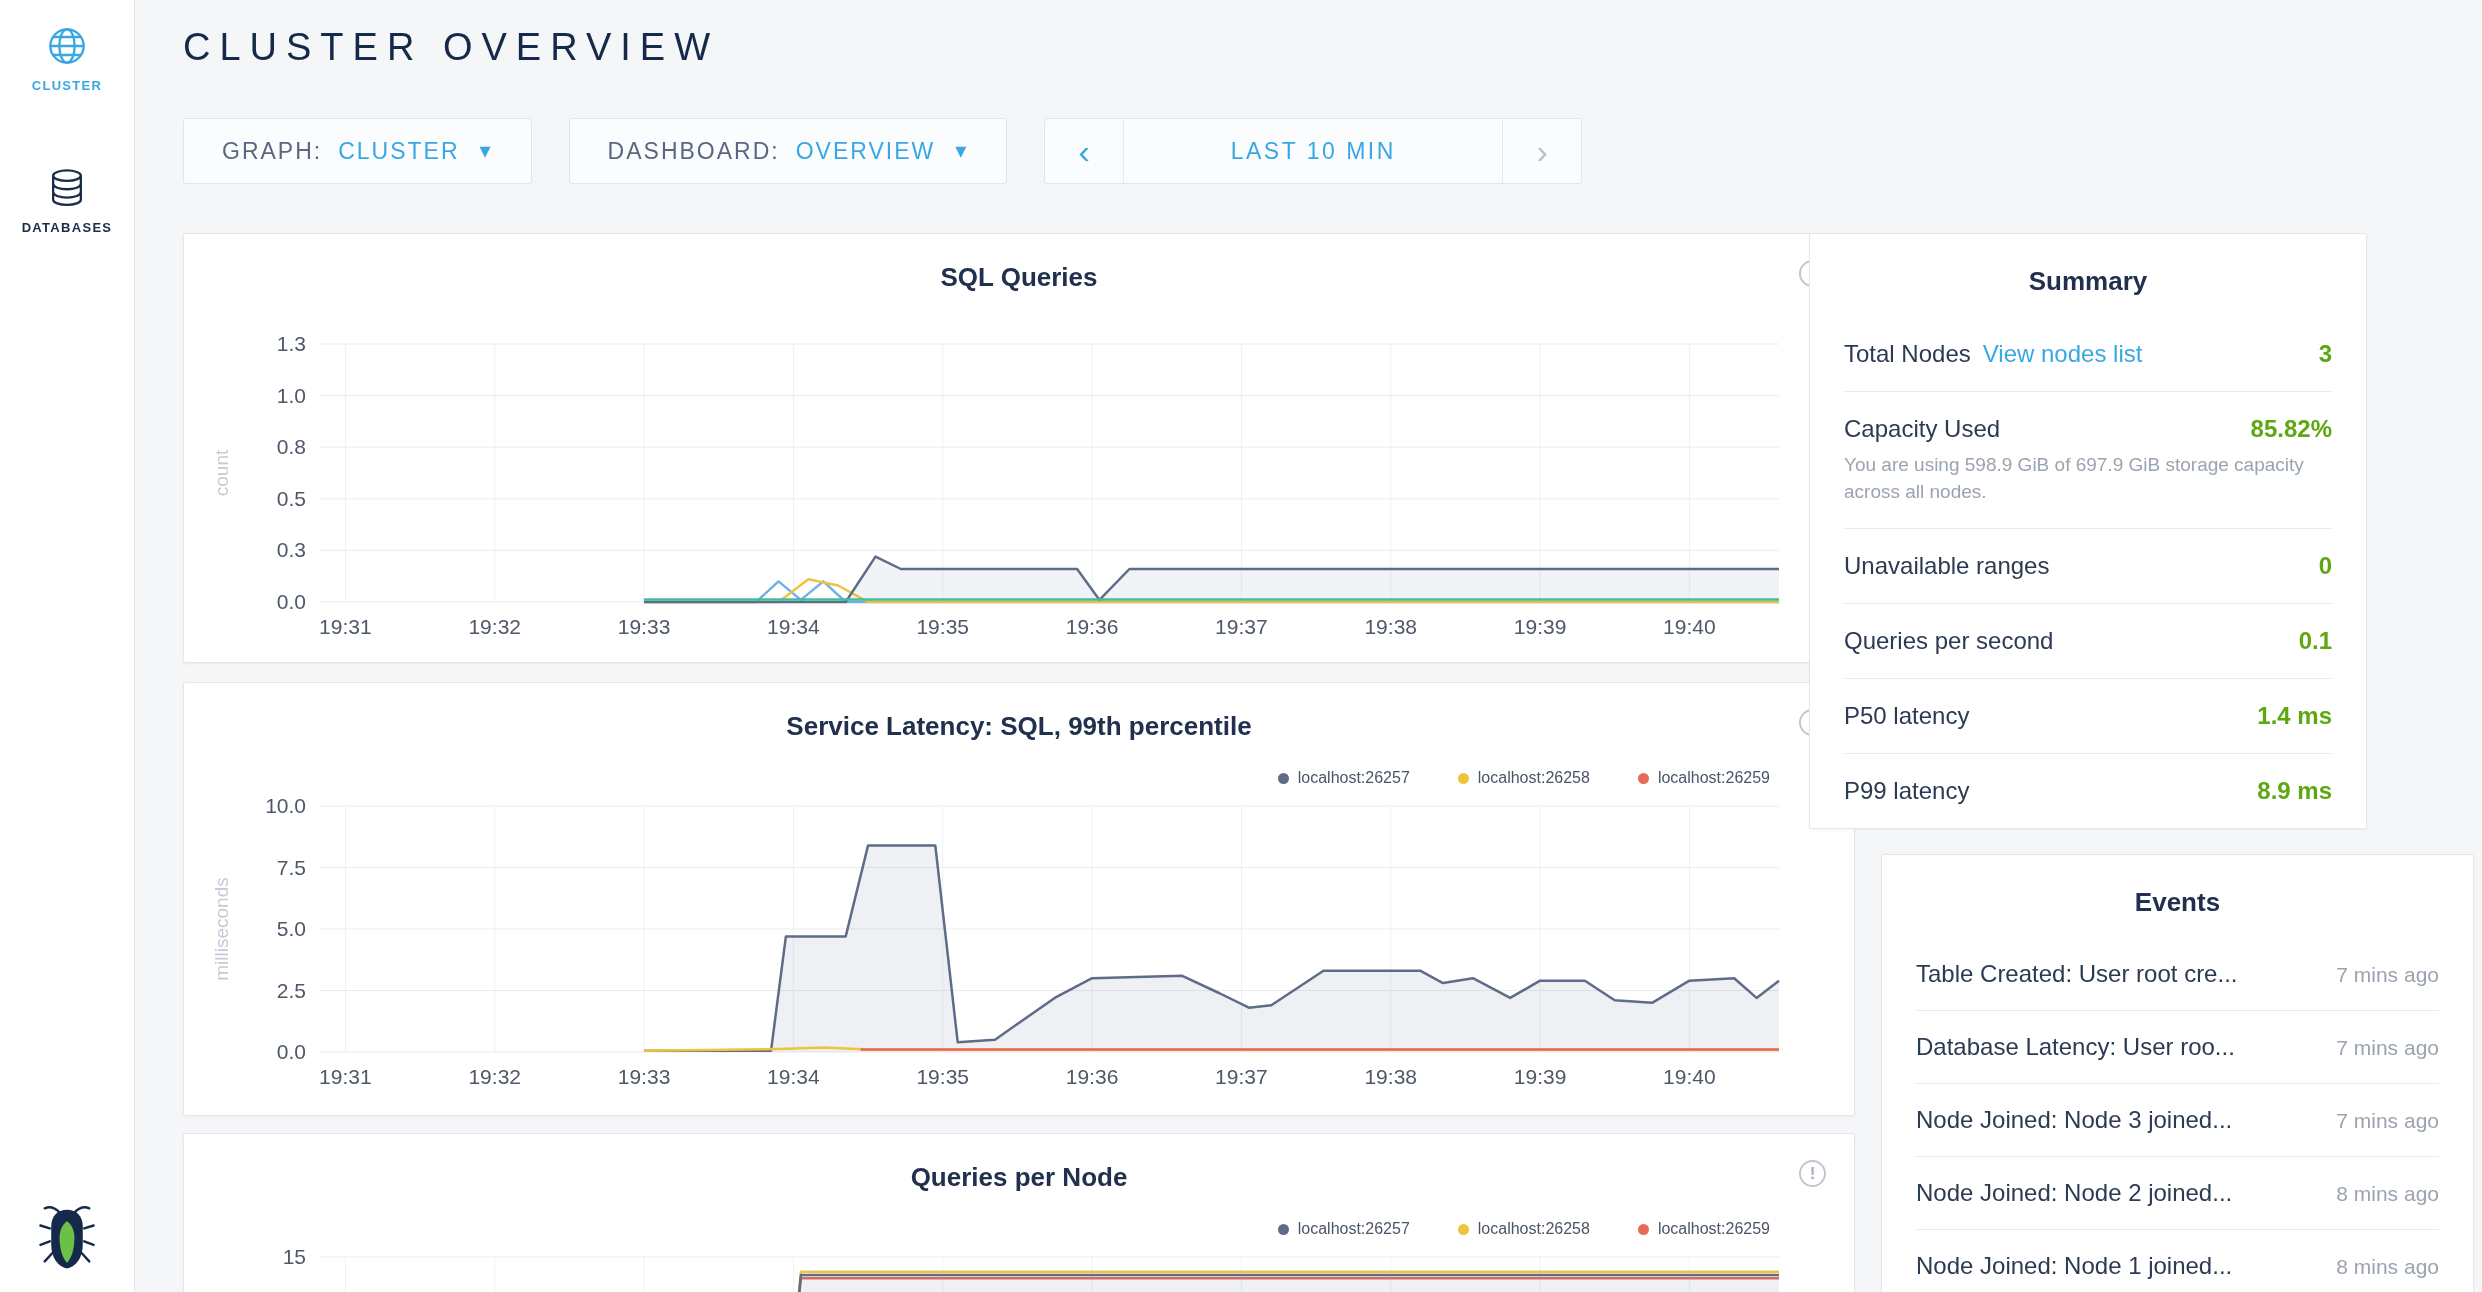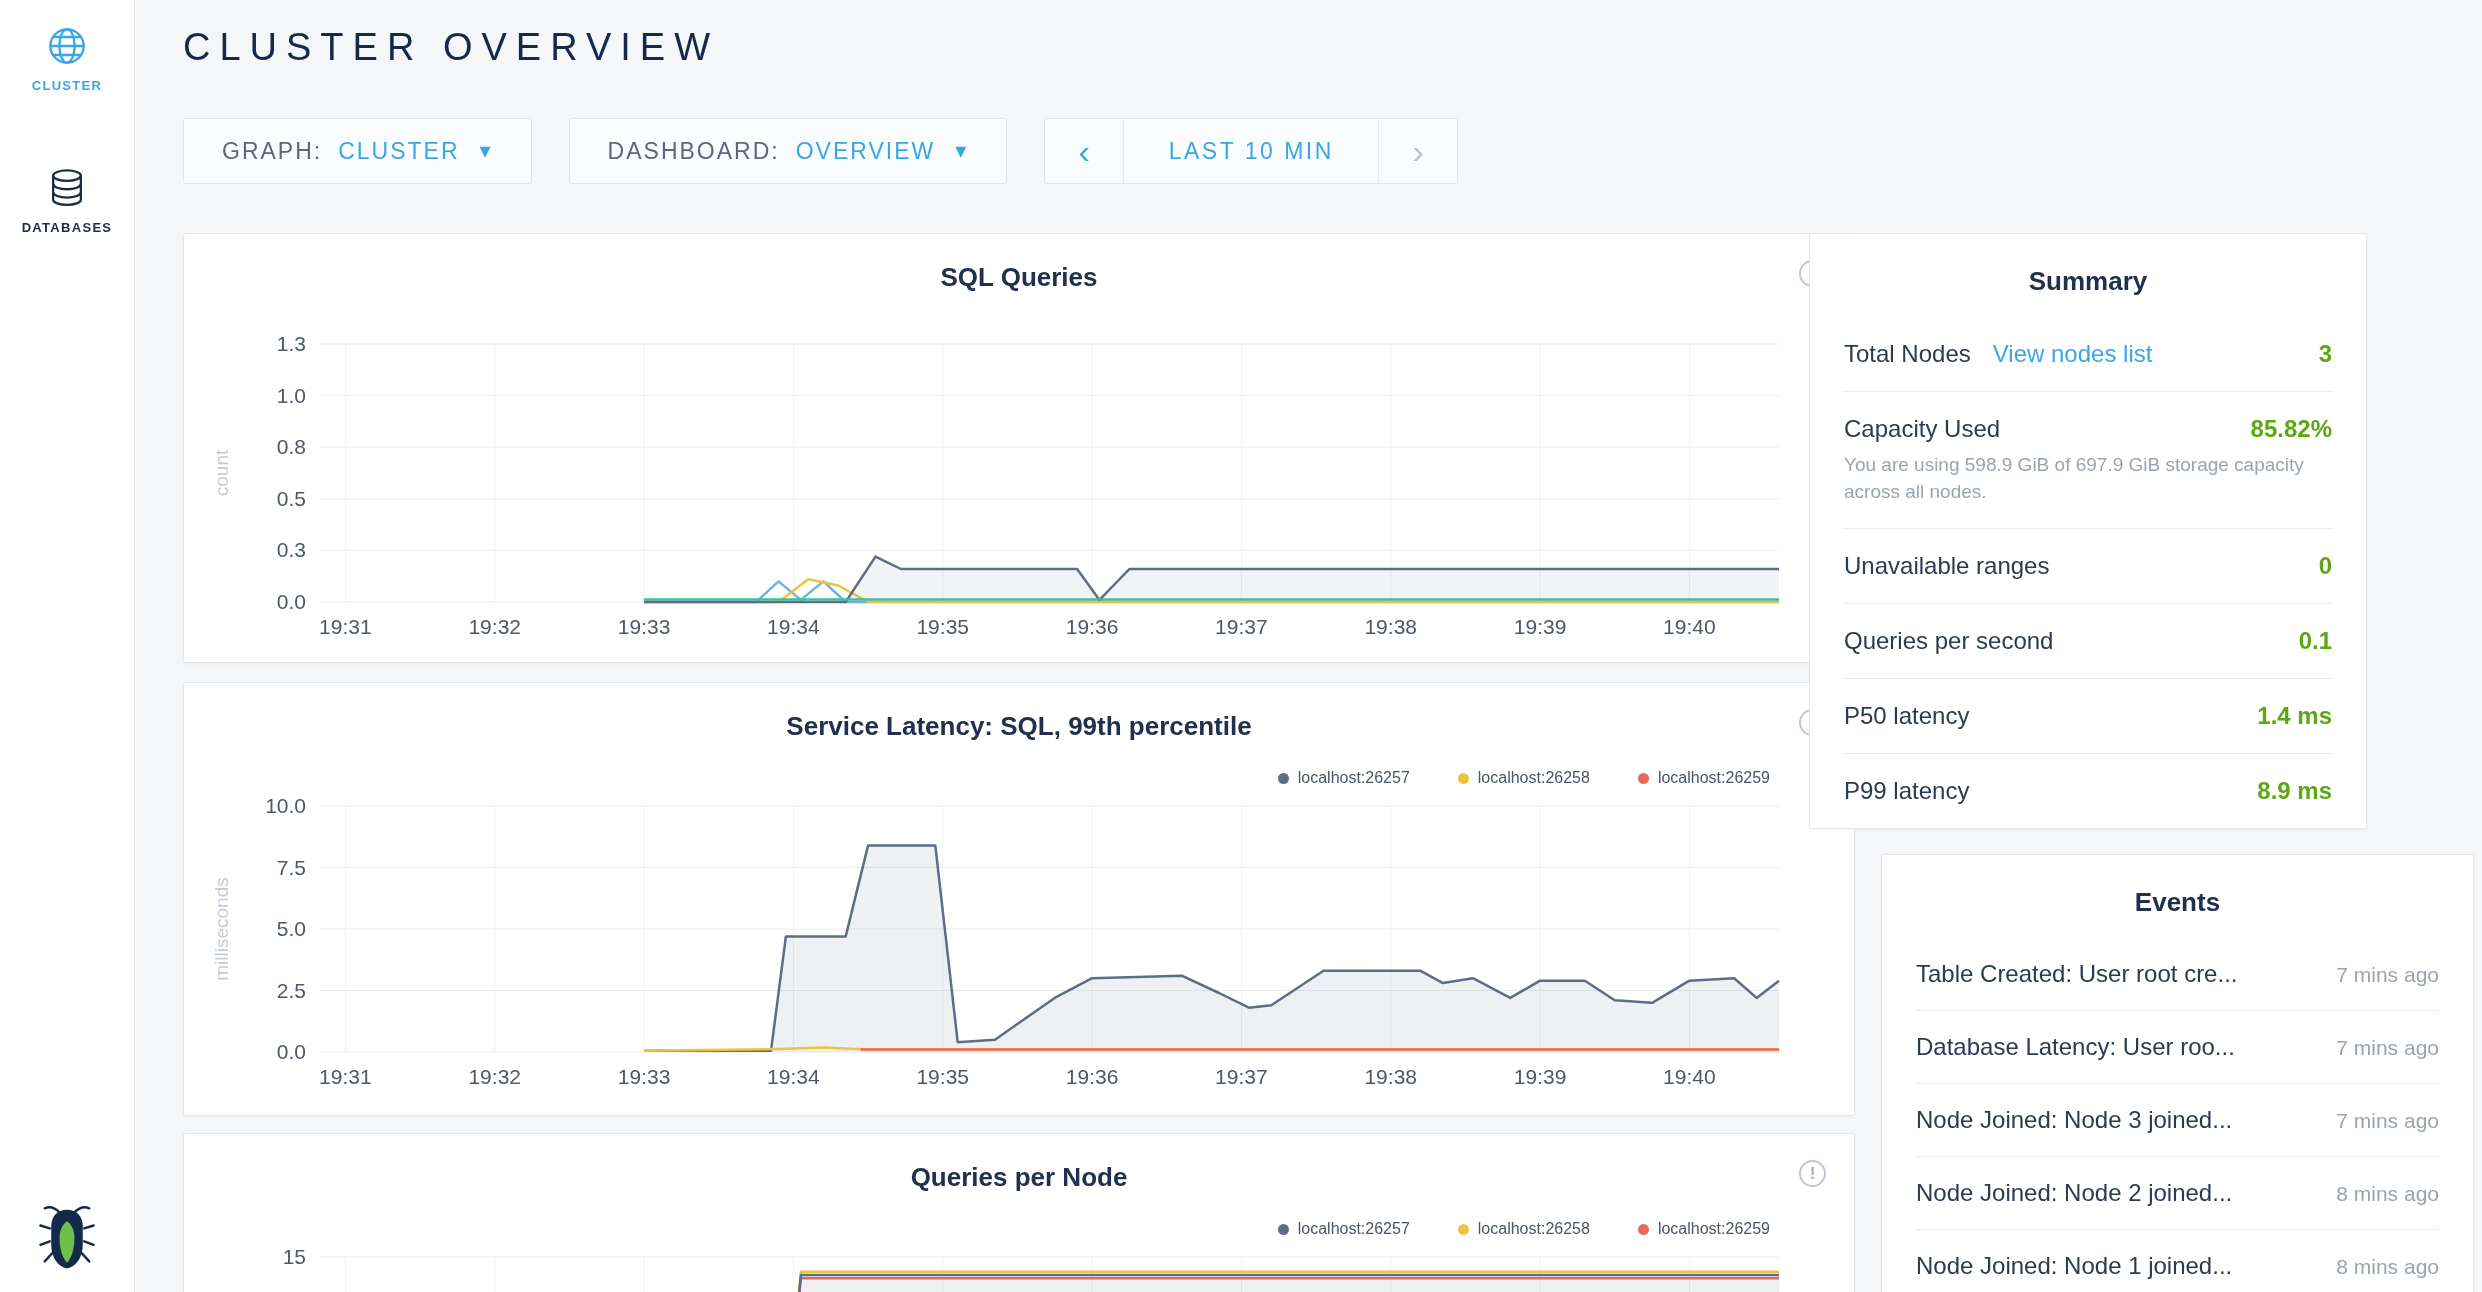--- a/index.html
+++ b/index.html
@@ -33,7 +33,7 @@
   .tw button{height:100%;display:flex;align-items:center;justify-content:center}
   .tw-btn{width:78px;font-size:34px;color:#38a7e3}
   .tw-btn.muted{color:#b9c1cc}
-  .tw-label{width:256px;font-size:23px;letter-spacing:2.5px;color:#38a7e3;
+  .tw-label{width:380px;font-size:23px;letter-spacing:2.5px;color:#38a7e3;
     border-left:1px solid #e7eaee;border-right:1px solid #e7eaee}
 
   

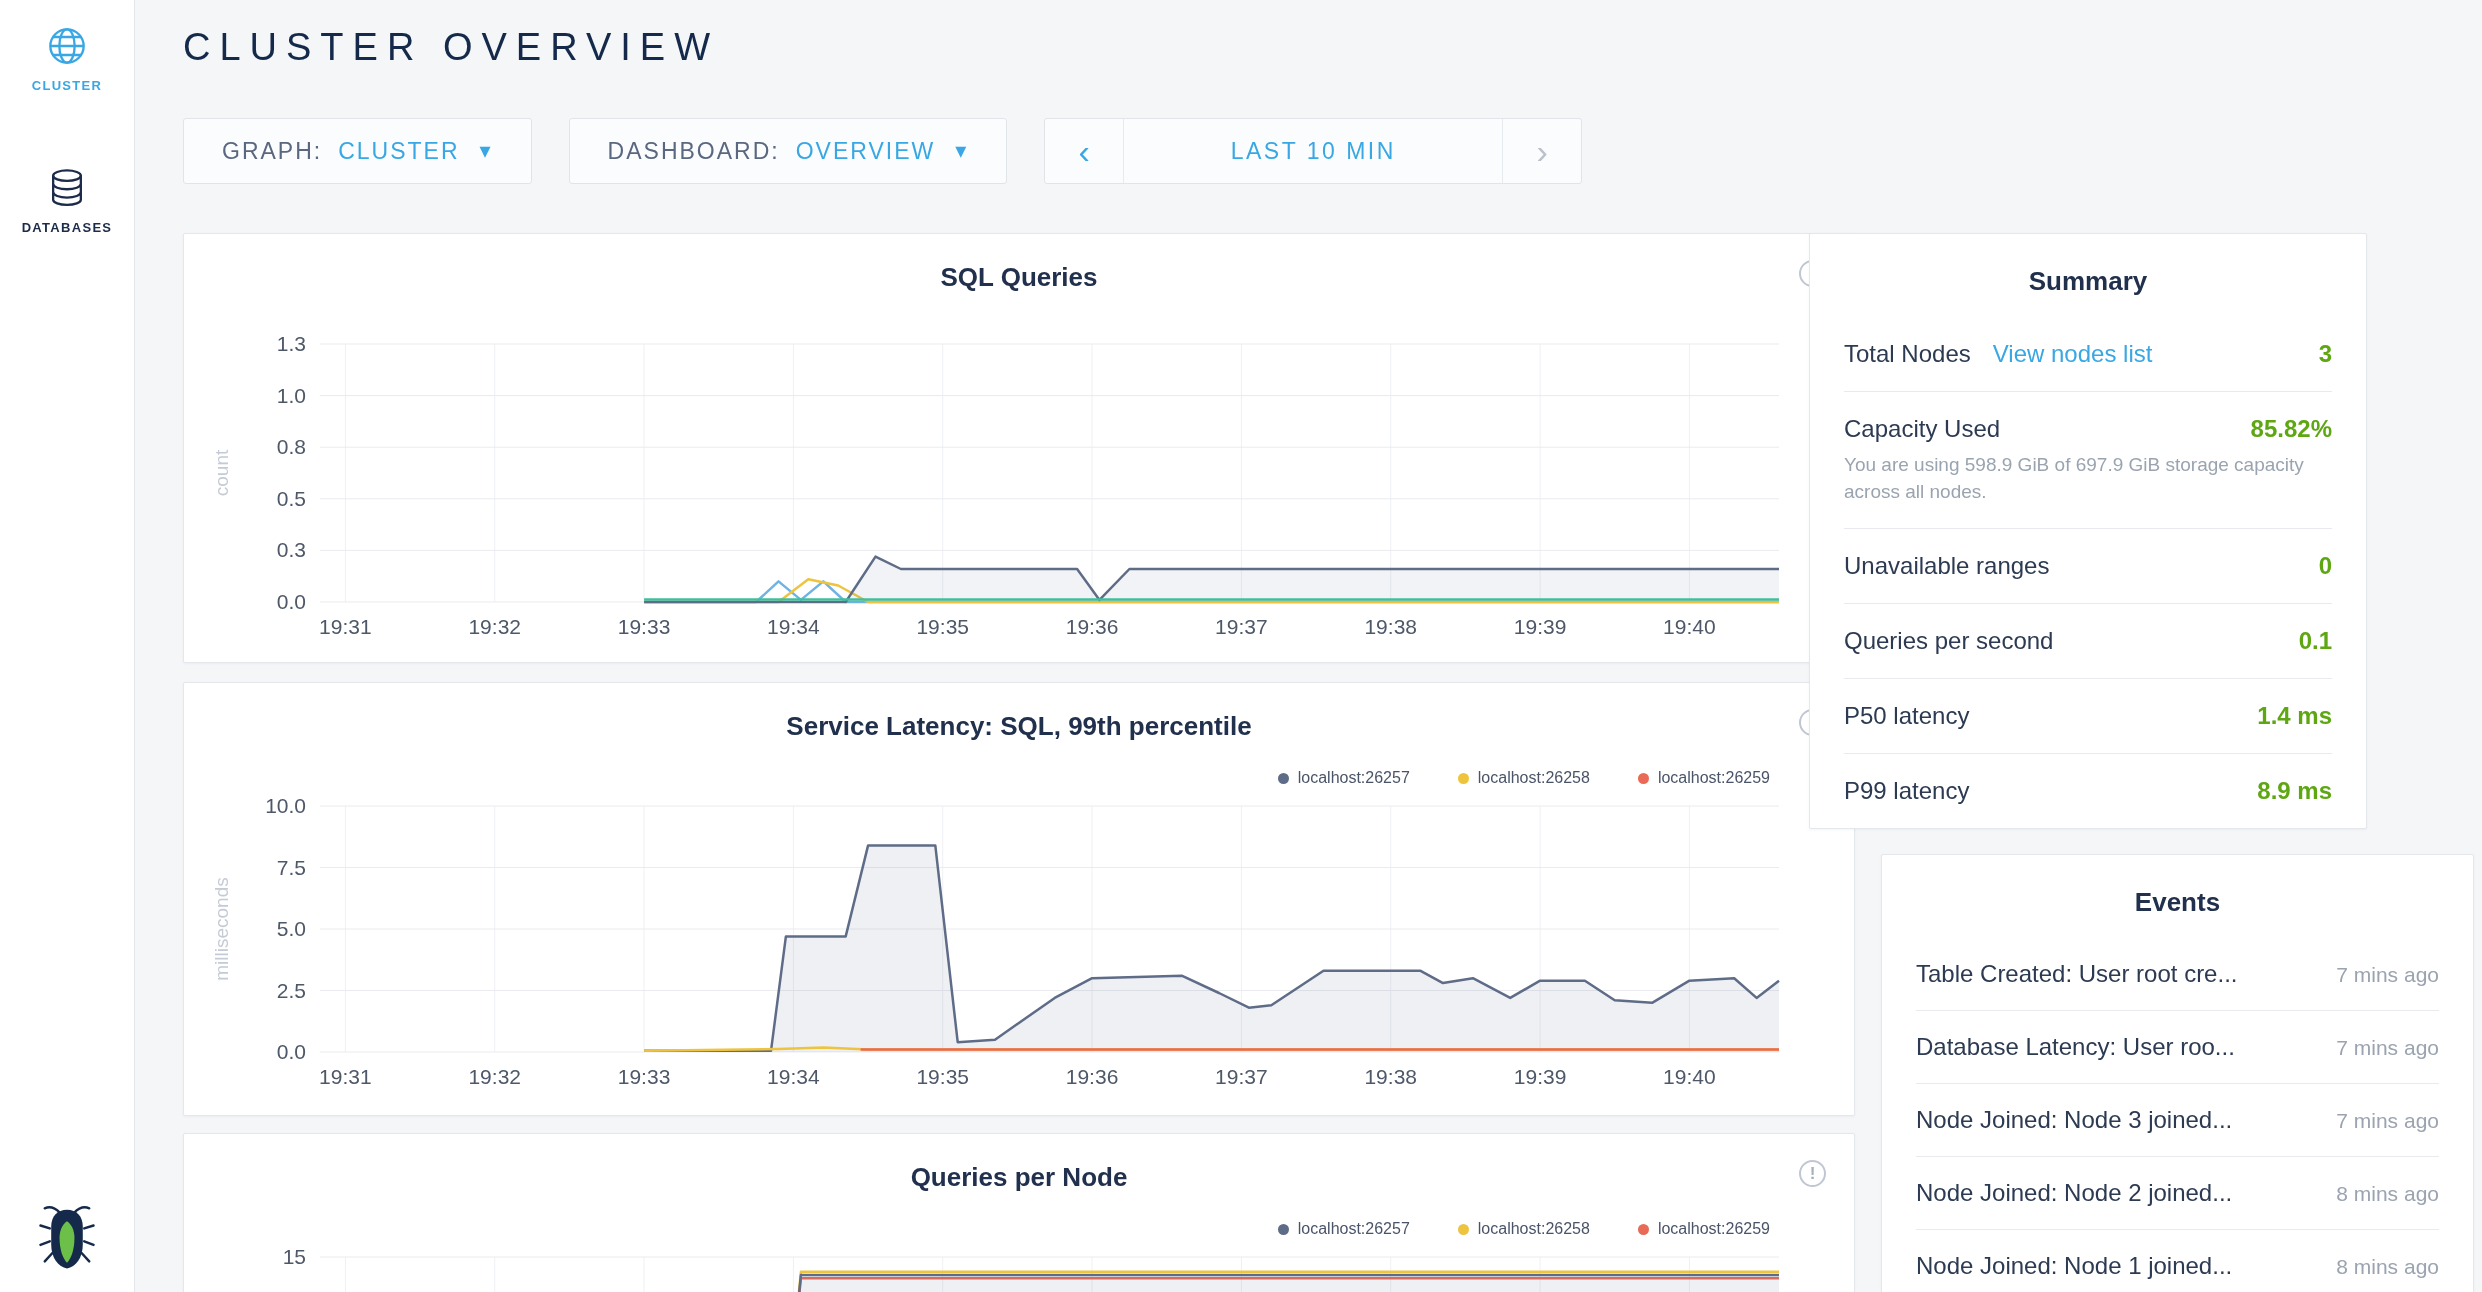--- a/index.html
+++ b/index.html
@@ -68,7 +68,7 @@
   .srow.cap{display:block}
   .srow-top{display:flex;justify-content:space-between;align-items:baseline}
   .sval{color:#5ea713;font-weight:bold;white-space:nowrap}
-  .slink{color:#38a7e3;margin-left:22px;text-decoration:none;cursor:pointer}
+  .slink{color:#38a7e3;margin-left:12px;text-decoration:none;cursor:pointer}
   .snote{font-size:19px;color:#9aa4b0;line-height:1.4;margin-top:9px;max-width:480px}
   .erow{display:flex;justify-content:space-between;align-items:baseline;
     padding:22px 0;border-bottom:1px solid #e8eaee;font-size:24px;color:#2c3a52}

